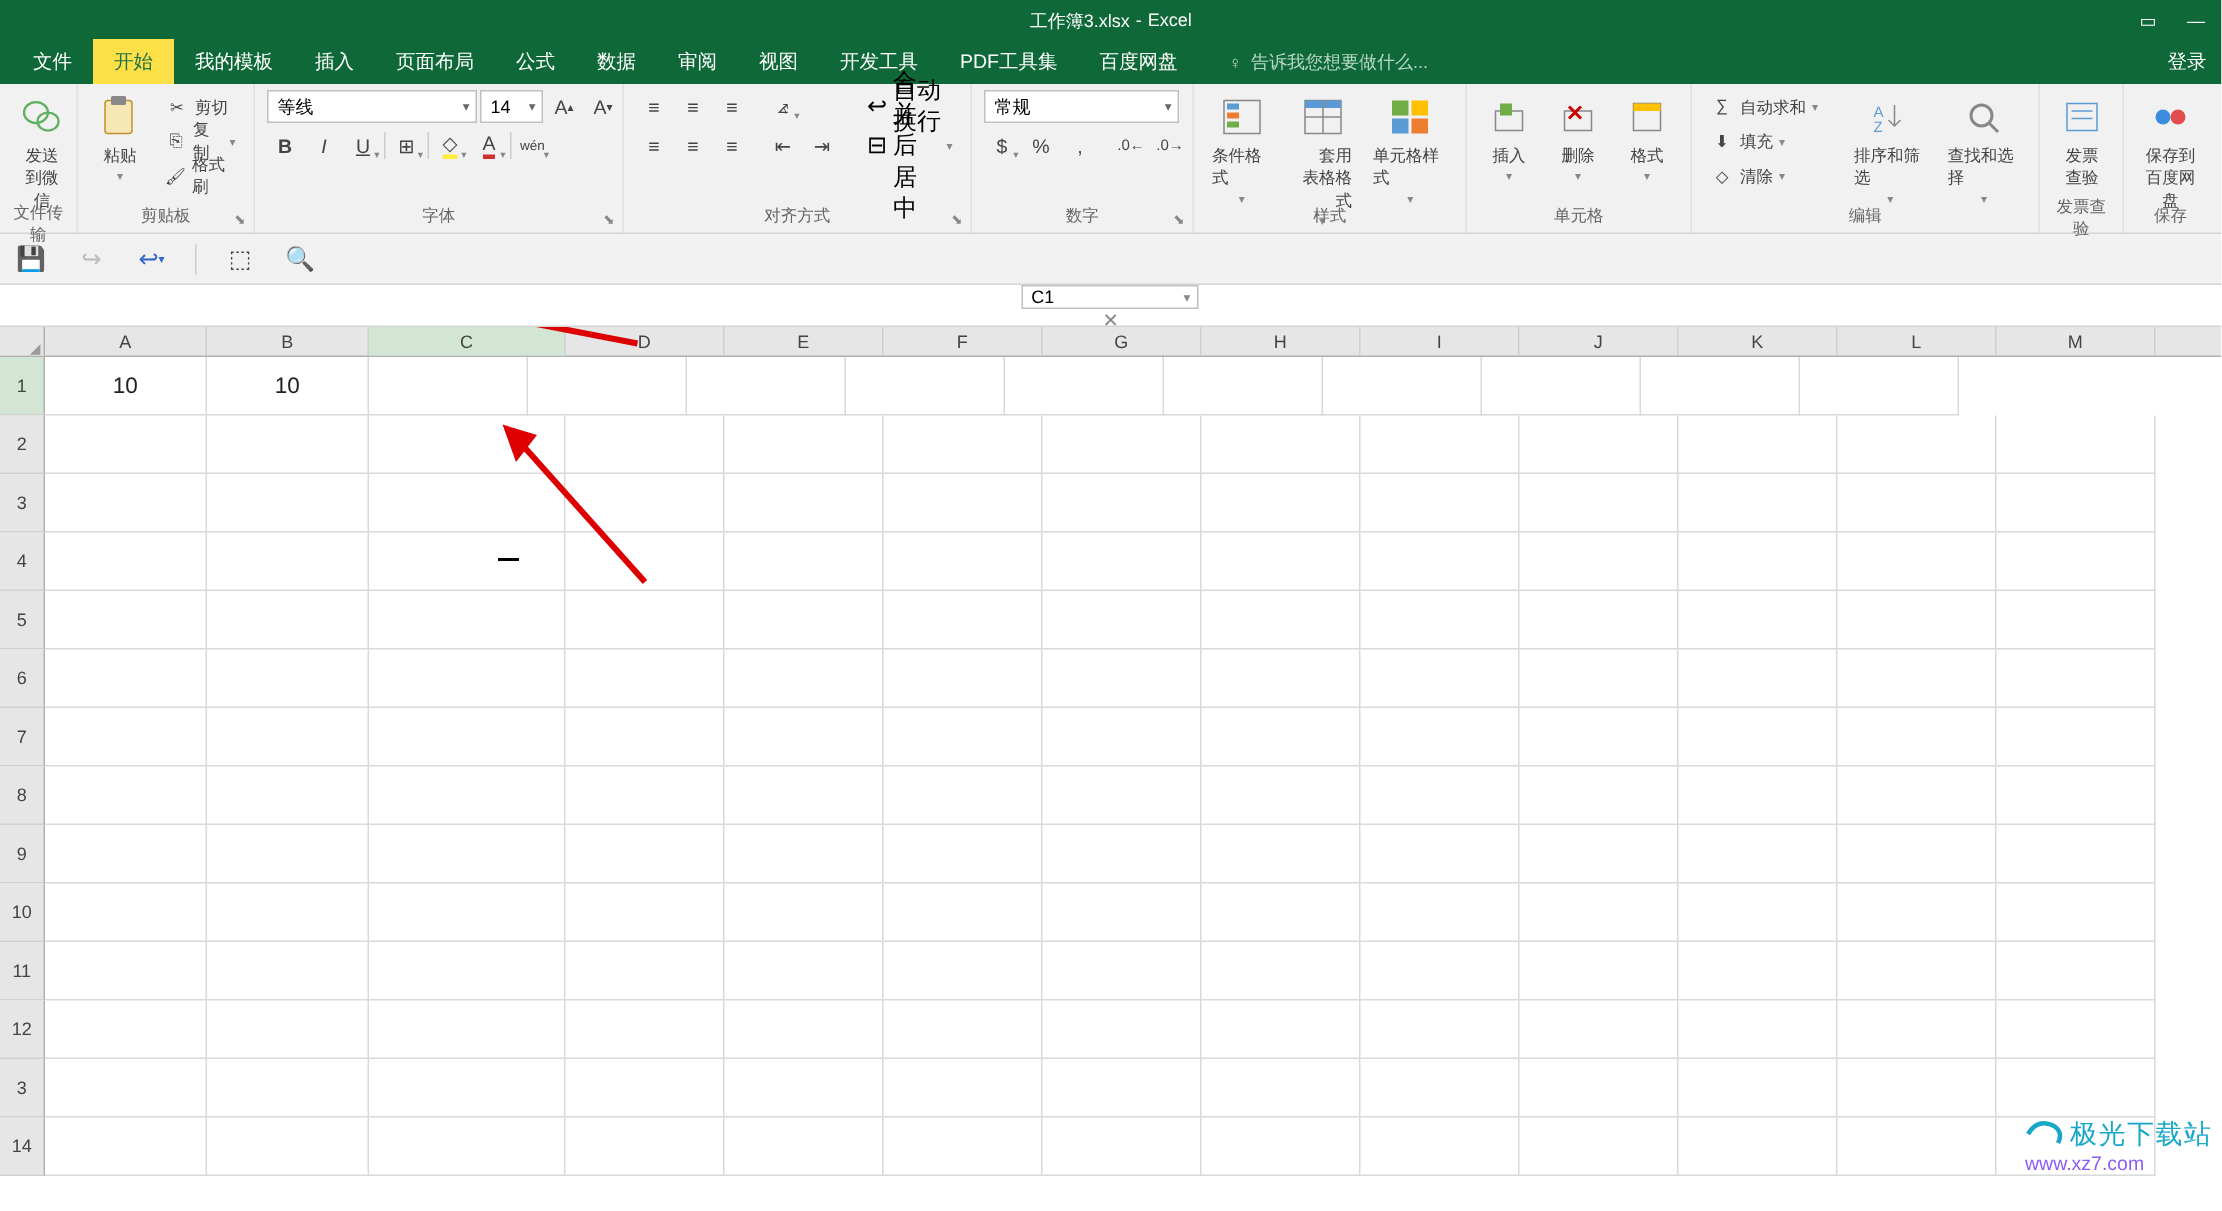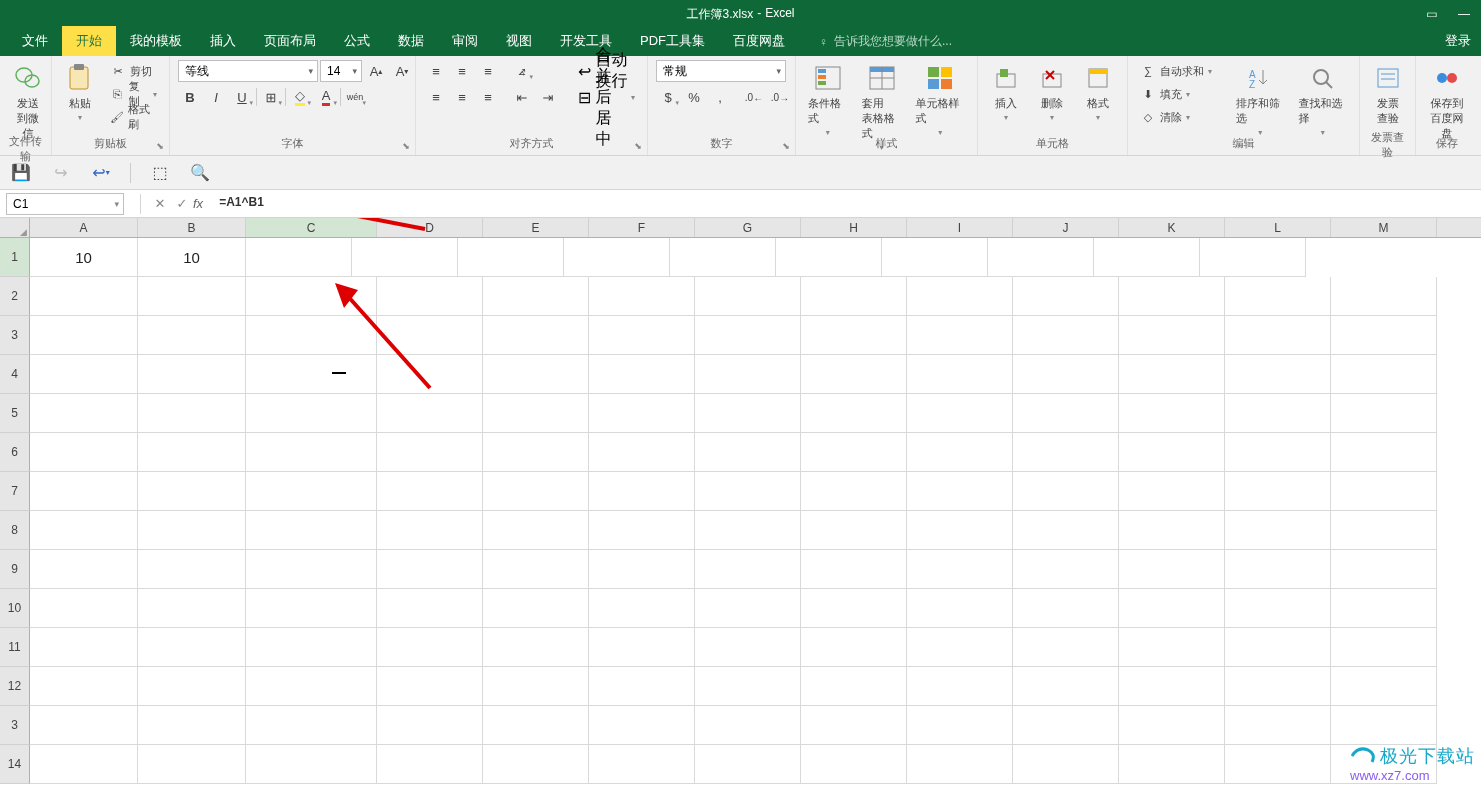--- a/index.html
+++ b/index.html
@@ -289,7 +289,7 @@
               <line x1="14" y1="2" x2="14" y2="24" stroke="#888"></line>
             </svg>
           </div>
-        <span style="white-space:pre-line;text-align:left">套用
+        <span style="white-space:pre-line;text-align:right">套用
 表格格式</span>
           <span style="font-size:8px;color:#888">▾</span>
       </div>

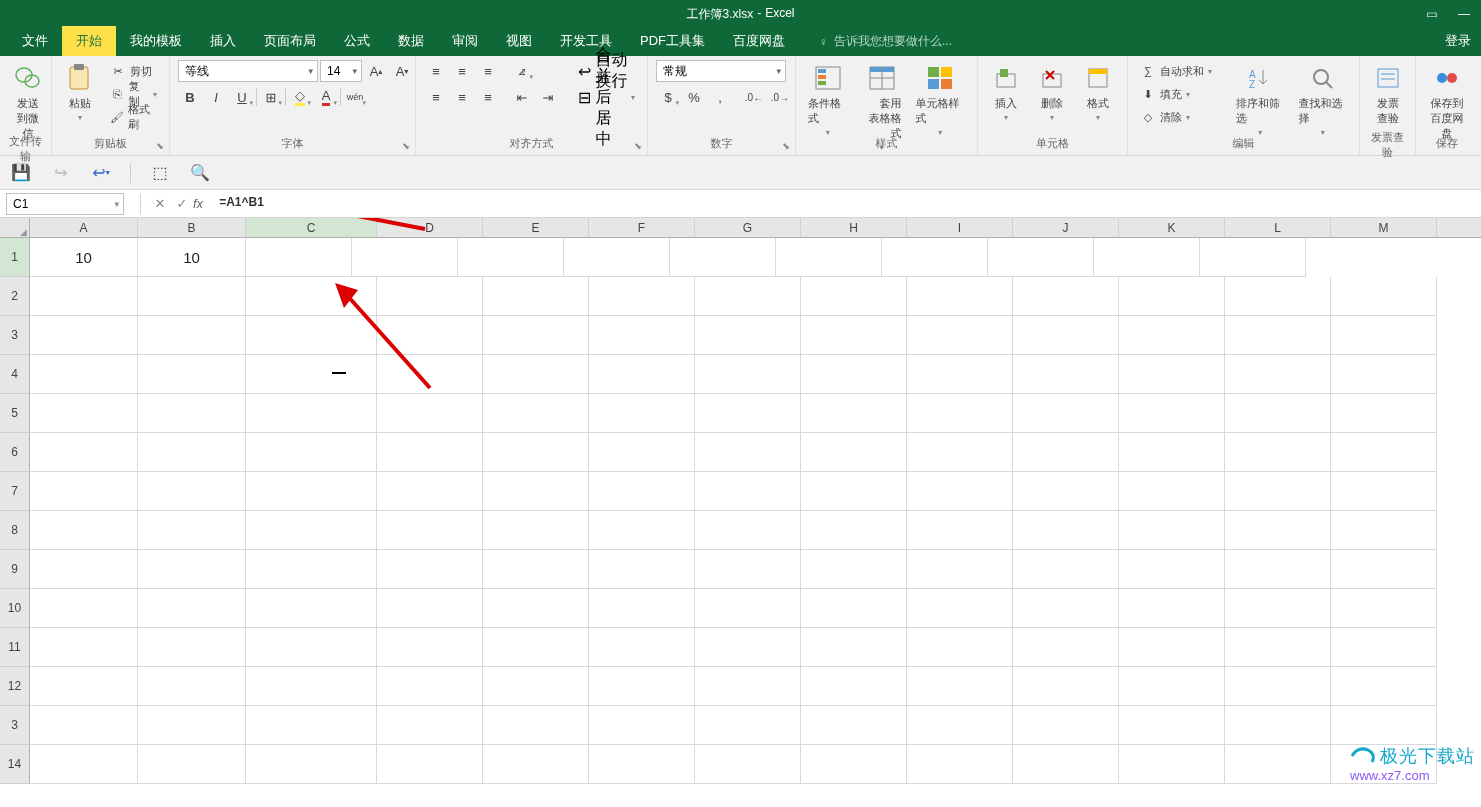--- a/index.html
+++ b/index.html
@@ -40,7 +40,7 @@
 .qat-btn { width: 22px; height: 22px; display: flex; align-items: center; justify-content: center; cursor: pointer; color: #444; }
 
 
-.formula-bar { height: 28px; border-bottom: 1px solid #d4d4d4; display: flex; align-items: center; background:#fff; }
+.formula-bar { height: 28px; border-bottom: 1px solid #d4d4d4; display: flex; align-items: center; background:#fff;flex-direction:column; }
 .name-box { width: 118px; height: 22px; border: 1px solid #c0c0c0; margin: 0 8px 0 6px; display: flex; align-items: center; padding: 0 6px; font-size: 12px; position: relative; background:#fff; }
 .name-box::after { content: "▾"; position: absolute; right: 4px; font-size: 9px; color: #888; }
 .fx-divider { width: 1px; height: 20px; background: #d4d4d4; margin: 0 8px; }

